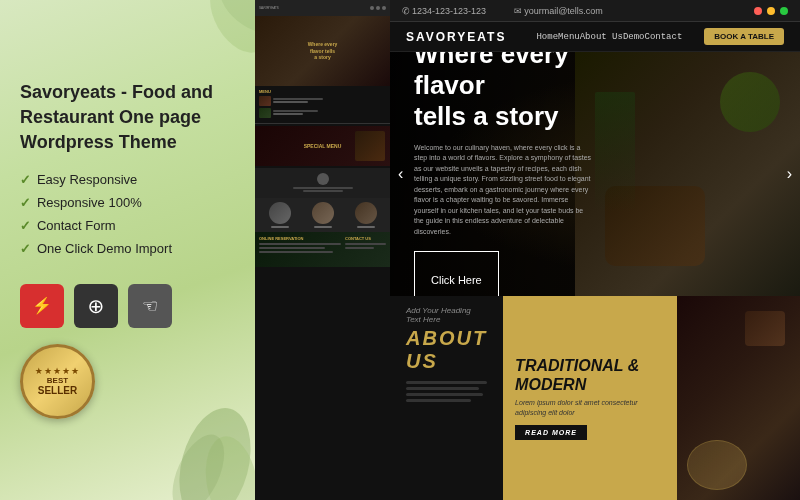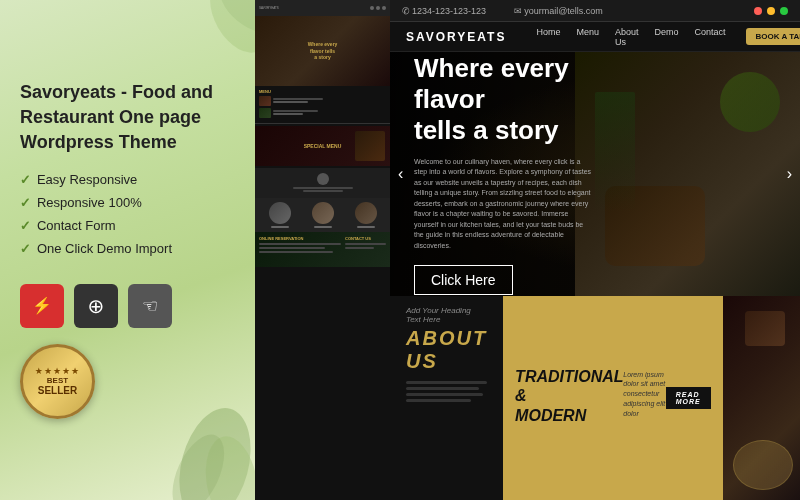--- a/index.html
+++ b/index.html
@@ -391,8 +391,9 @@
 
     .nav-links {
       display: flex;
-      gap: 16px;
+      gap: 0;
       flex: 1;
+      font-family: Liberation Mono, monospace;
     }
 
     .nav-link {

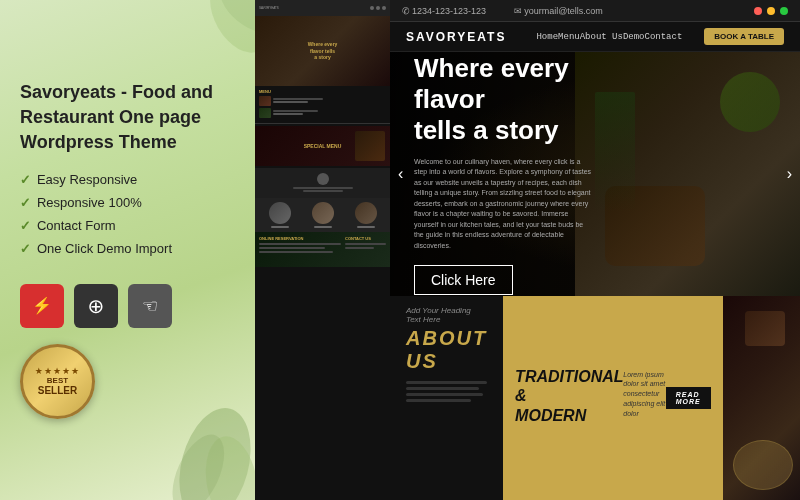--- a/index.html
+++ b/index.html
@@ -464,8 +464,8 @@
     .hero-btn {
       border: 1px solid white;
       color: white;
-      font-size: 14px;
-      padding: 6px 16px;
+      font-size: 11px;
+      padding: 22px 16px;
       display: inline-block;
       cursor: pointer;
     }

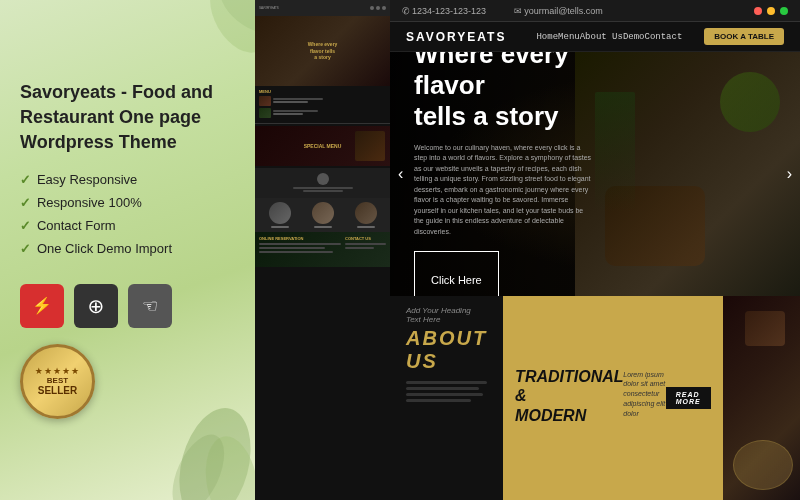--- a/index.html
+++ b/index.html
@@ -487,10 +487,9 @@
       background: #c8a84b;
       padding: 10px 12px;
       display: flex;
-      flex-direction: row;
+      flex-direction: column;
       justify-content: center;
       min-width: 130px;
-      align-items: center;
     }
 
     .trad-title {

